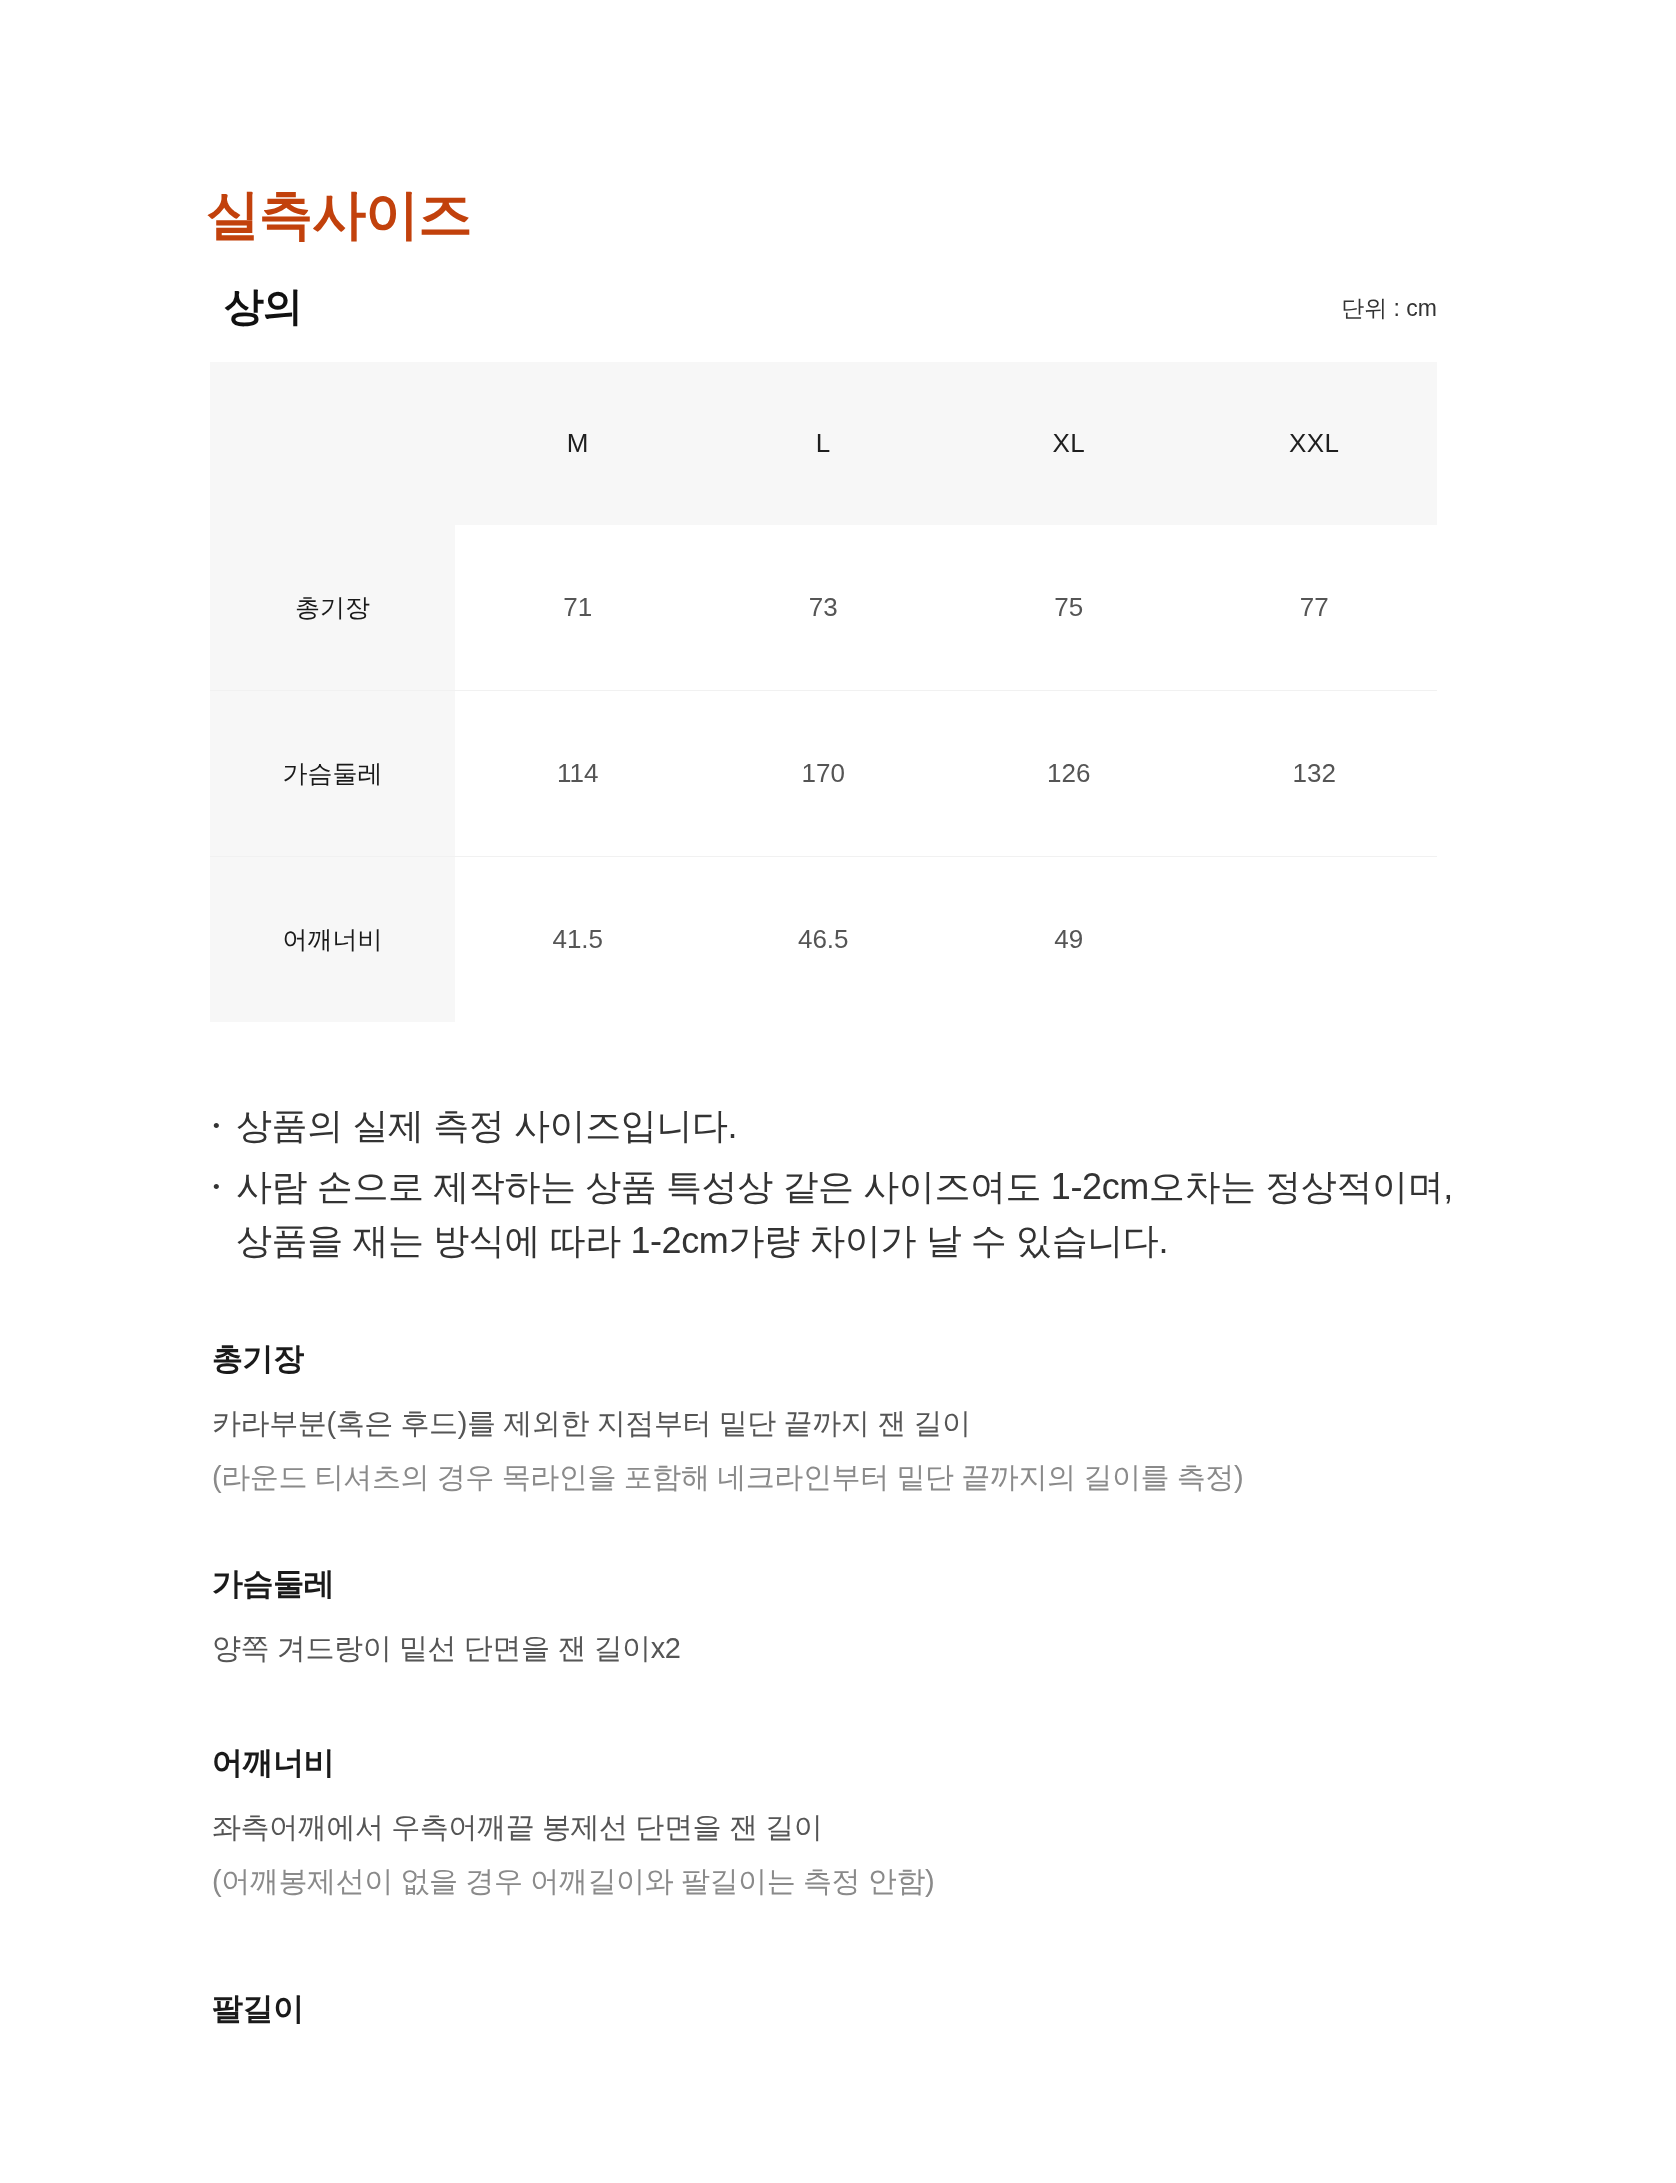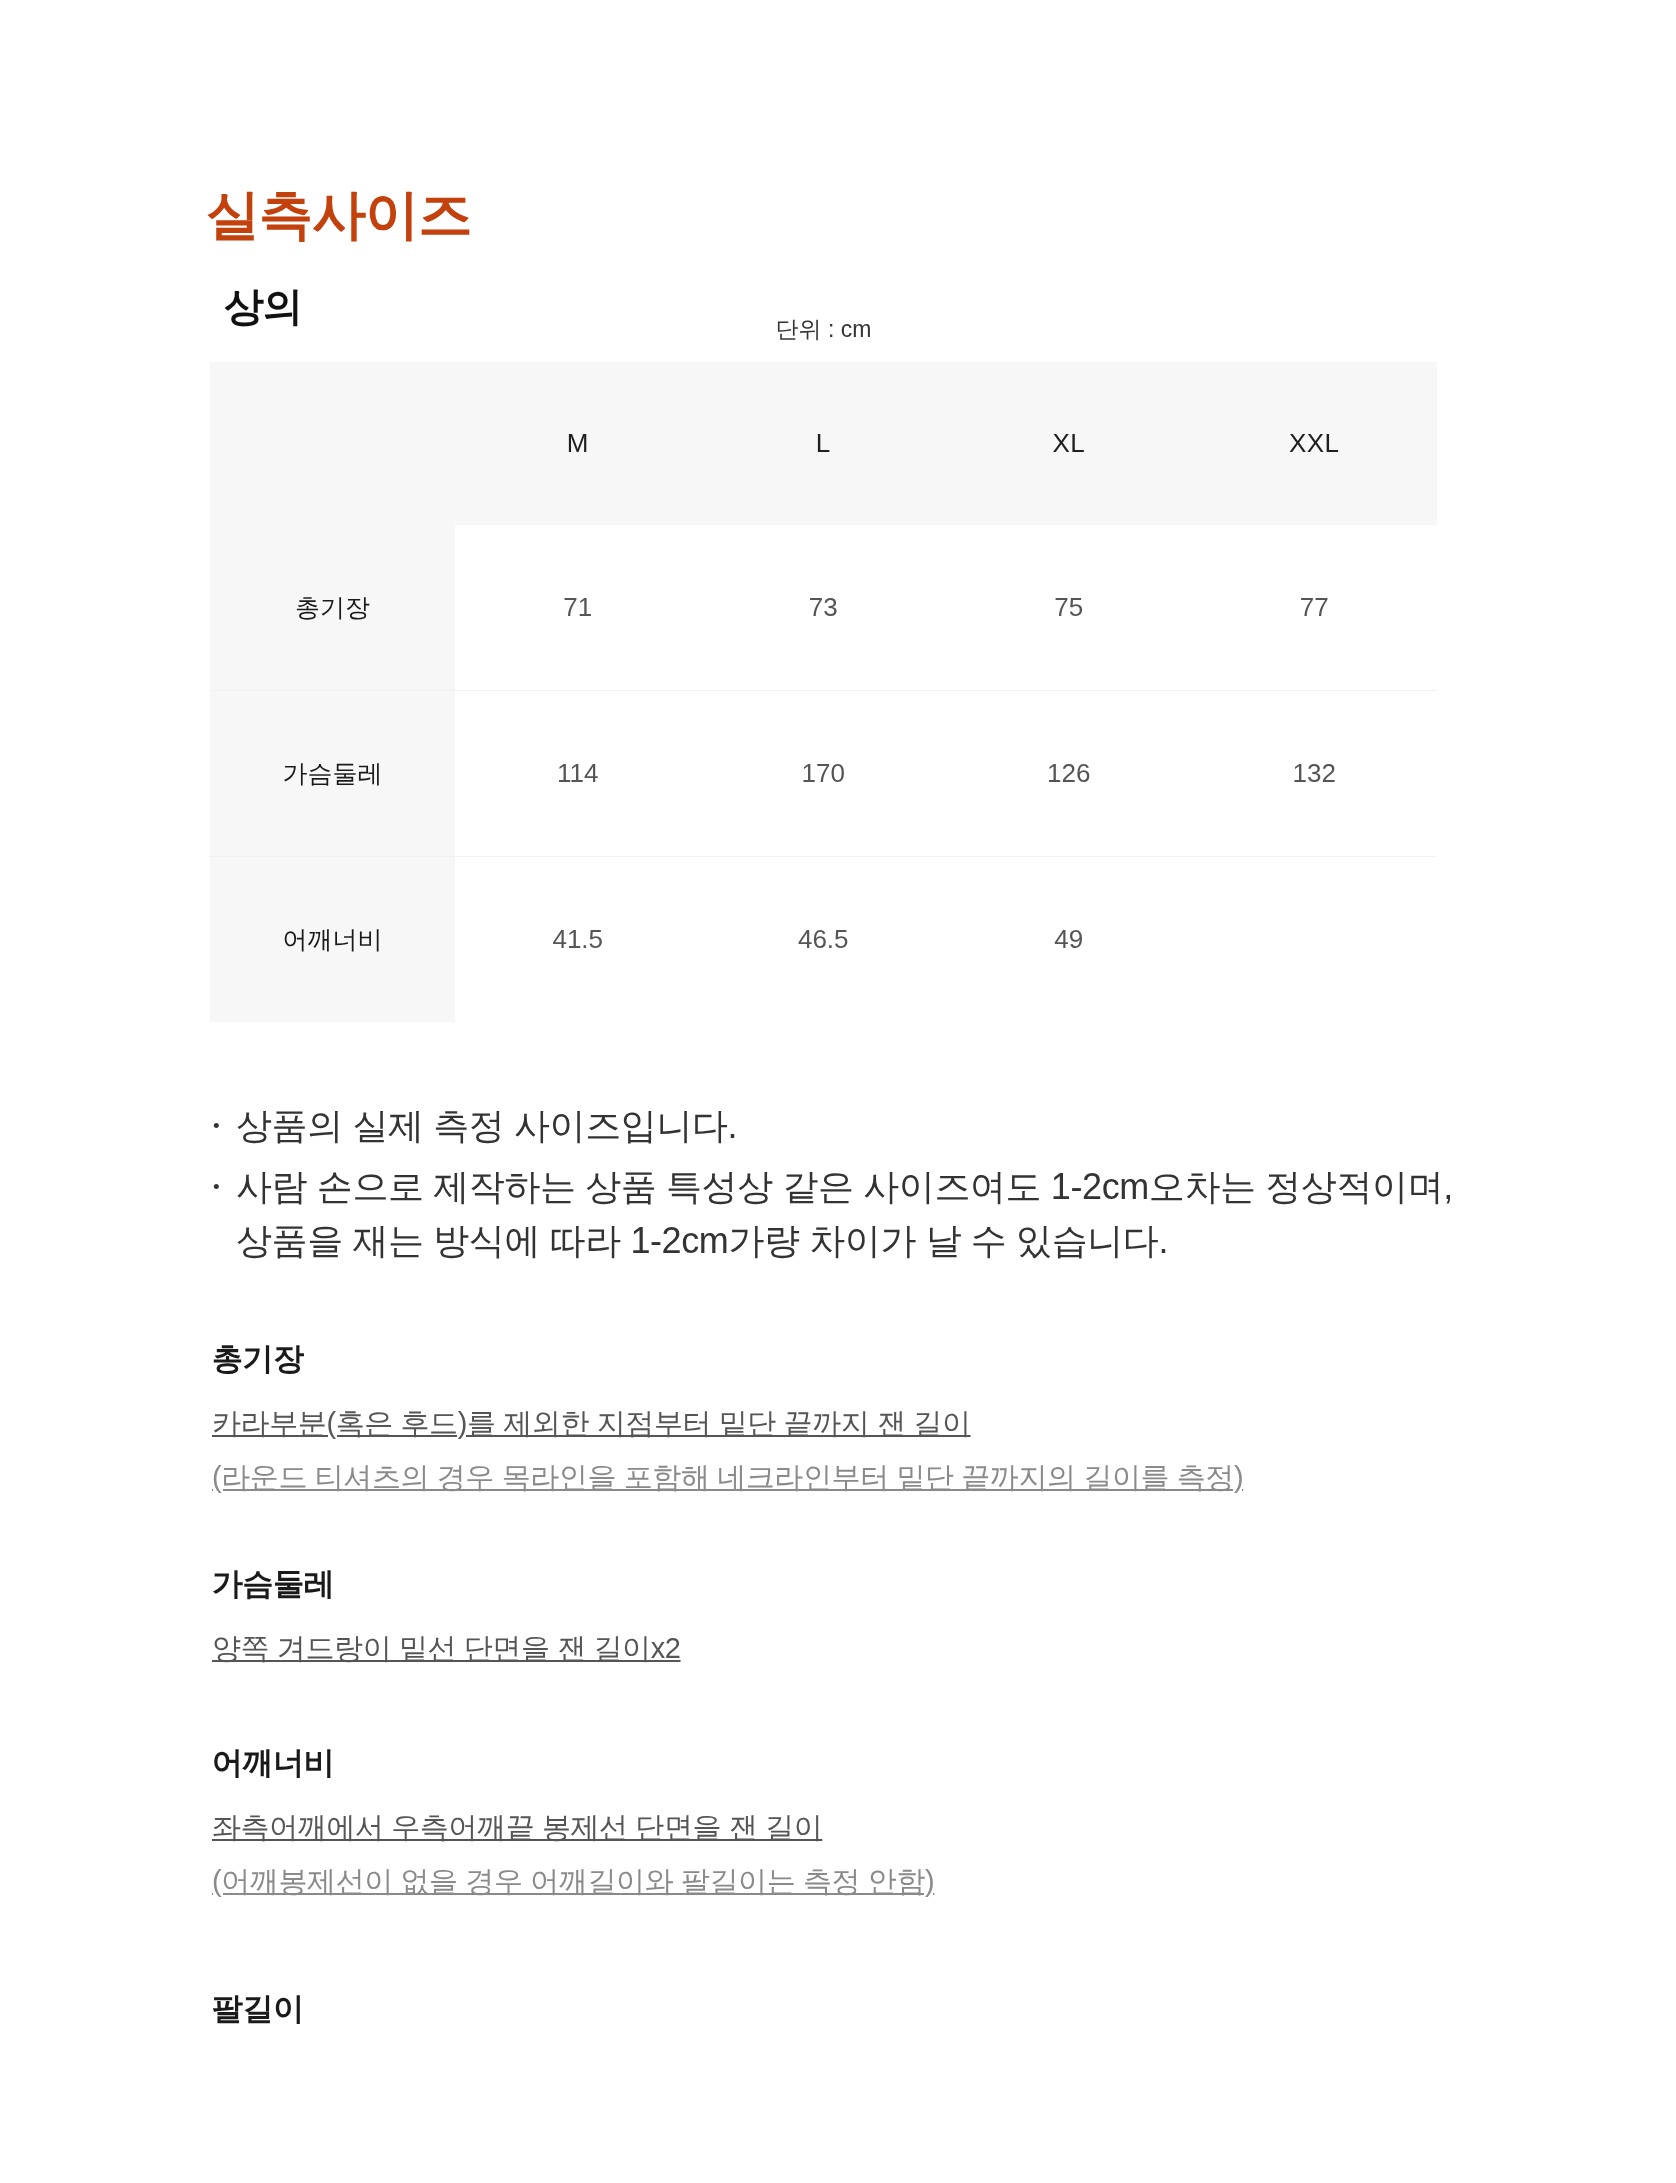--- a/index.html
+++ b/index.html
@@ -25,8 +25,8 @@
     line-height: 1.15;
   }
   .unit-label {
-    left: 210px; top: 314px; width: 1227px;
-    text-align: center;
+    left: 210px; top: 293px; width: 1227px;
+    text-align: right;
     font-size: 23px; color: #333333;
   }
 

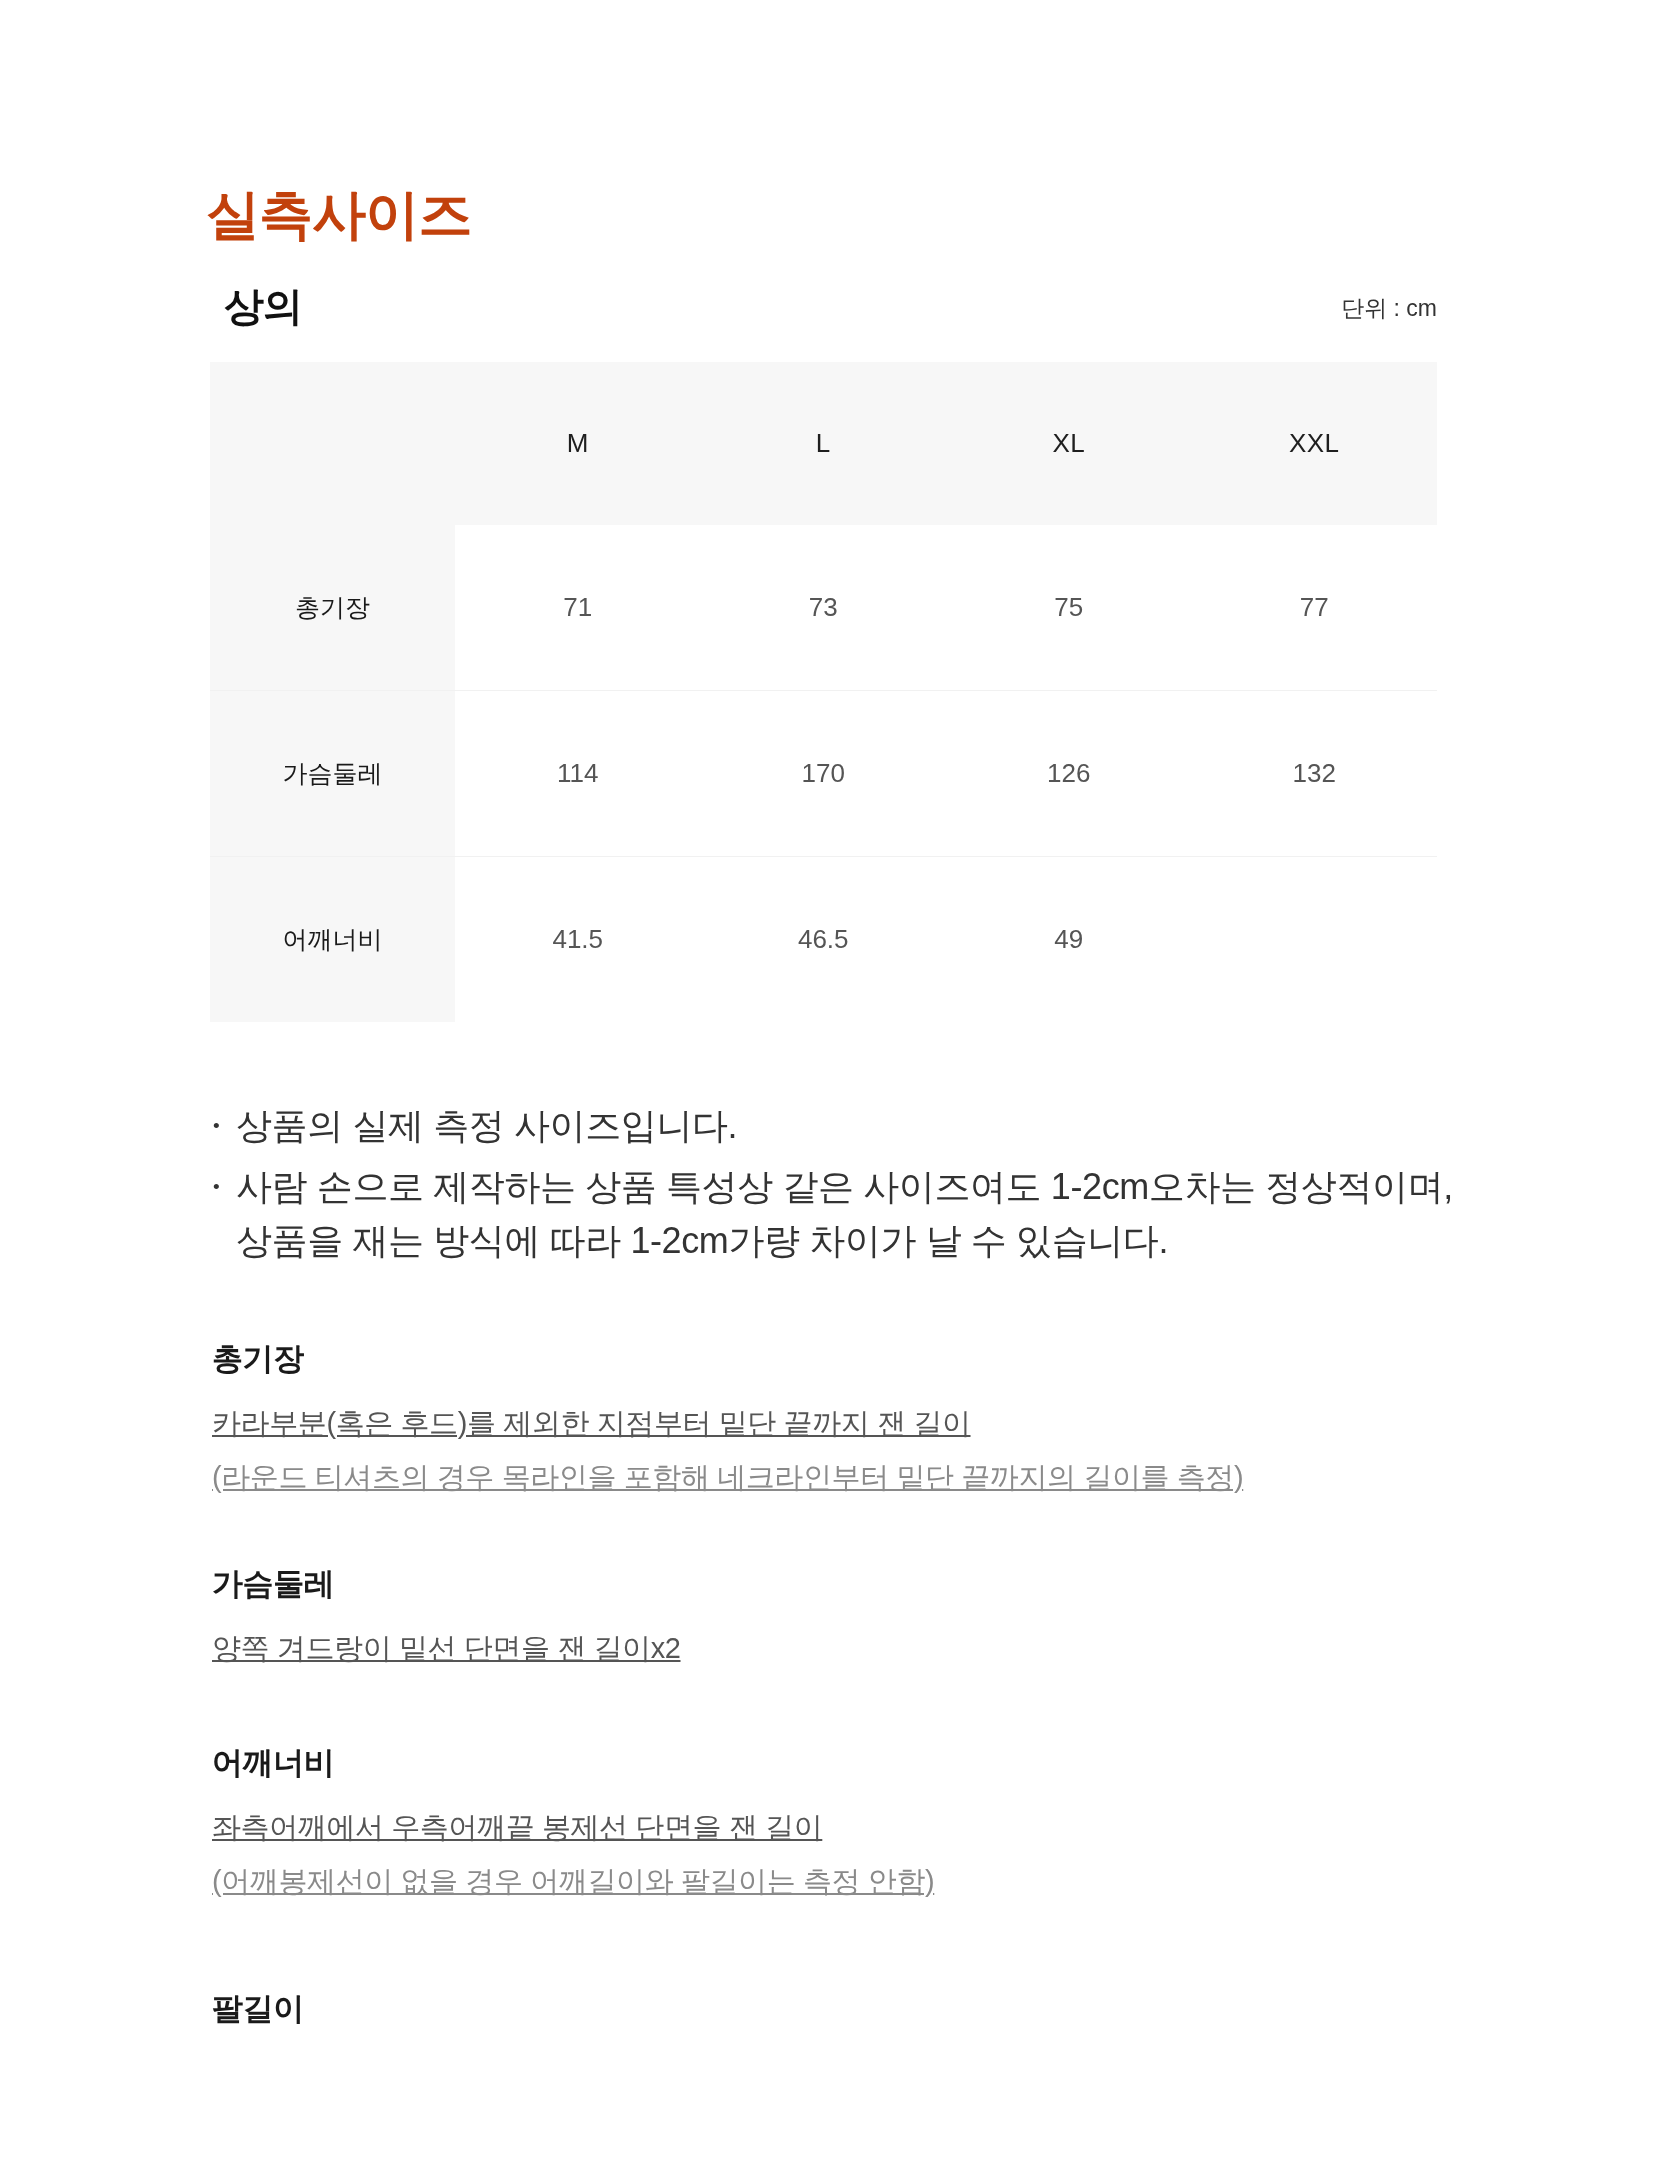--- a/index.html
+++ b/index.html
@@ -65,7 +65,7 @@
     font-size: 31px; font-weight: 700; color: #1a1a1a;
     line-height: 42px; margin-bottom: 15.7px; letter-spacing: -0.4px;
   }
-  .guide-line { font-size: 29px; color: #555555; line-height: 54px; letter-spacing: -0.4px; text-decoration: underline; }
+  .guide-line { font-size: 29px; color: #555555; line-height: 54px; letter-spacing: -0.4px; }
   .guide-line.muted { color: #8a8a8a; }
 
   .s1 { top: 1338px; }

